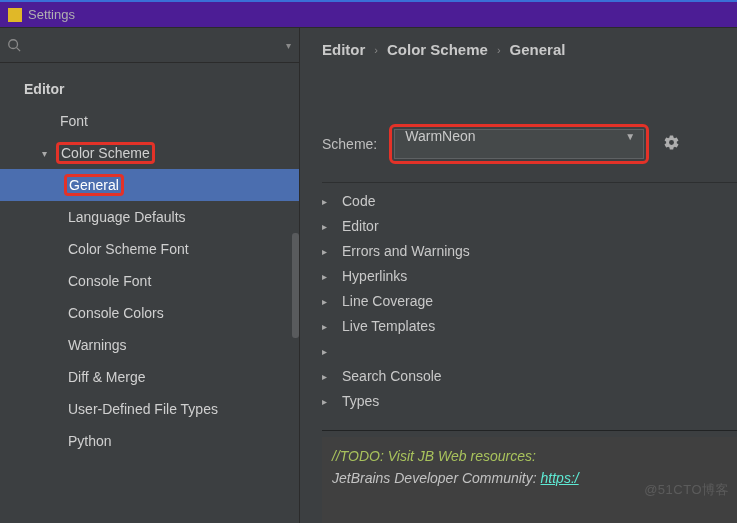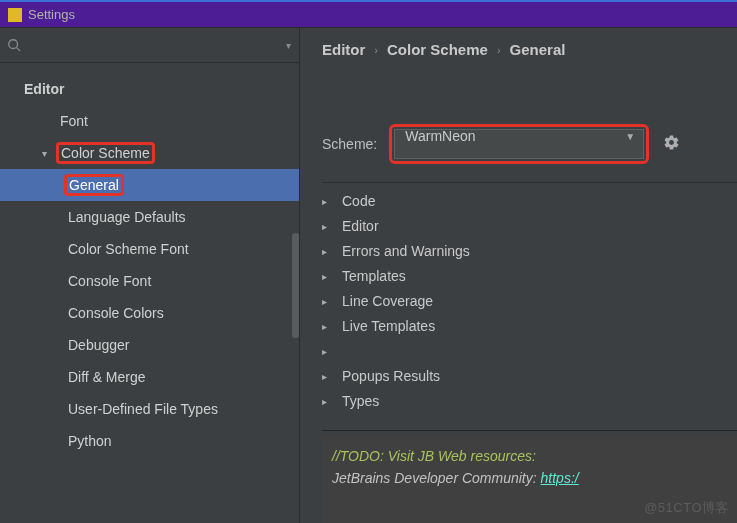--- a/index.html
+++ b/index.html
@@ -150,7 +150,7 @@
         </div>
       <div class="cat-row">
           <span class="cat-chev">▸</span>
-          <span>Templates</span>
+          <span>Hyperlinks</span>
         </div>
       <div class="cat-row">
           <span class="cat-chev">▸</span>

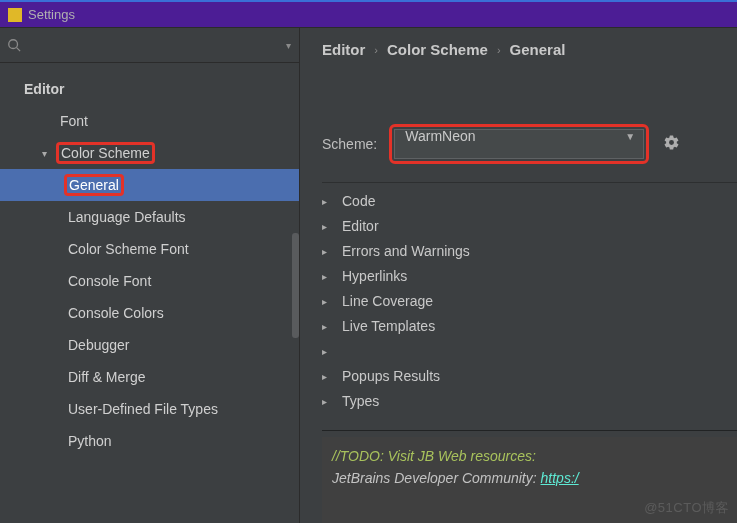--- a/index.html
+++ b/index.html
@@ -94,7 +94,7 @@
           <span>Console Colors</span>
         </div>
       <div class="tree-node level2">
-          <span>Debugger</span>
+          <span>Warnings</span>
         </div>
       <div class="tree-node level2">
           <span>Diff &amp; Merge</span>

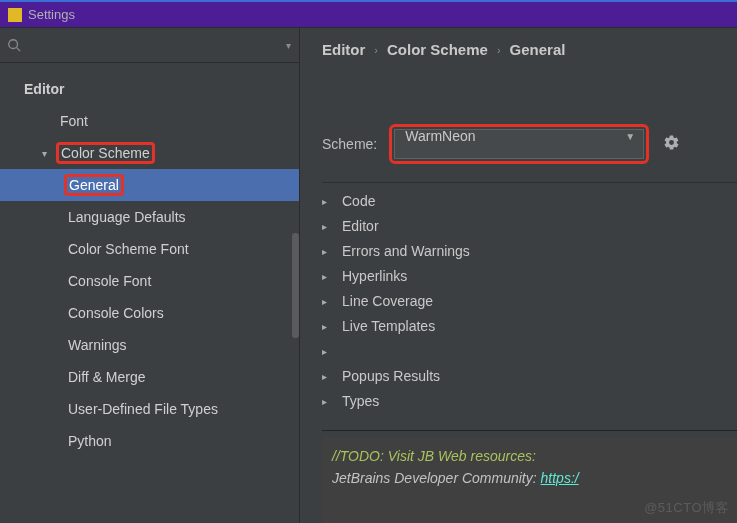--- a/index.html
+++ b/index.html
@@ -165,7 +165,7 @@
         </div>
       <div class="cat-row">
           <span class="cat-chev">▸</span>
-          <span>Popups Results</span>
+          <span>Search Console</span>
         </div>
       <div class="cat-row">
           <span class="cat-chev">▸</span>

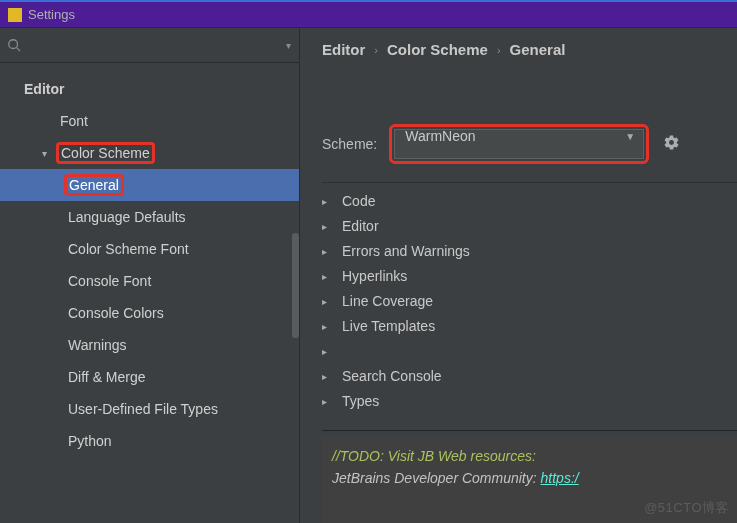--- a/index.html
+++ b/index.html
@@ -39,7 +39,7 @@
   .preview .comment { color: #a8c25c; }
   .preview .link { text-decoration: underline; }
   .preview .link2 { color: #5eead4; text-decoration: underline; }
-  .watermark { position: absolute; right: 8px; bottom: 4px; color: rgba(200,200,200,0.20); font-size: 13px; font-style: normal; letter-spacing: 0.5px; }
+  .watermark { position: absolute; right: 8px; bottom: 22px; color: rgba(200,200,200,0.20); font-size: 13px; font-style: normal; letter-spacing: 0.5px; }
 </style>
 </head>
 <body>

